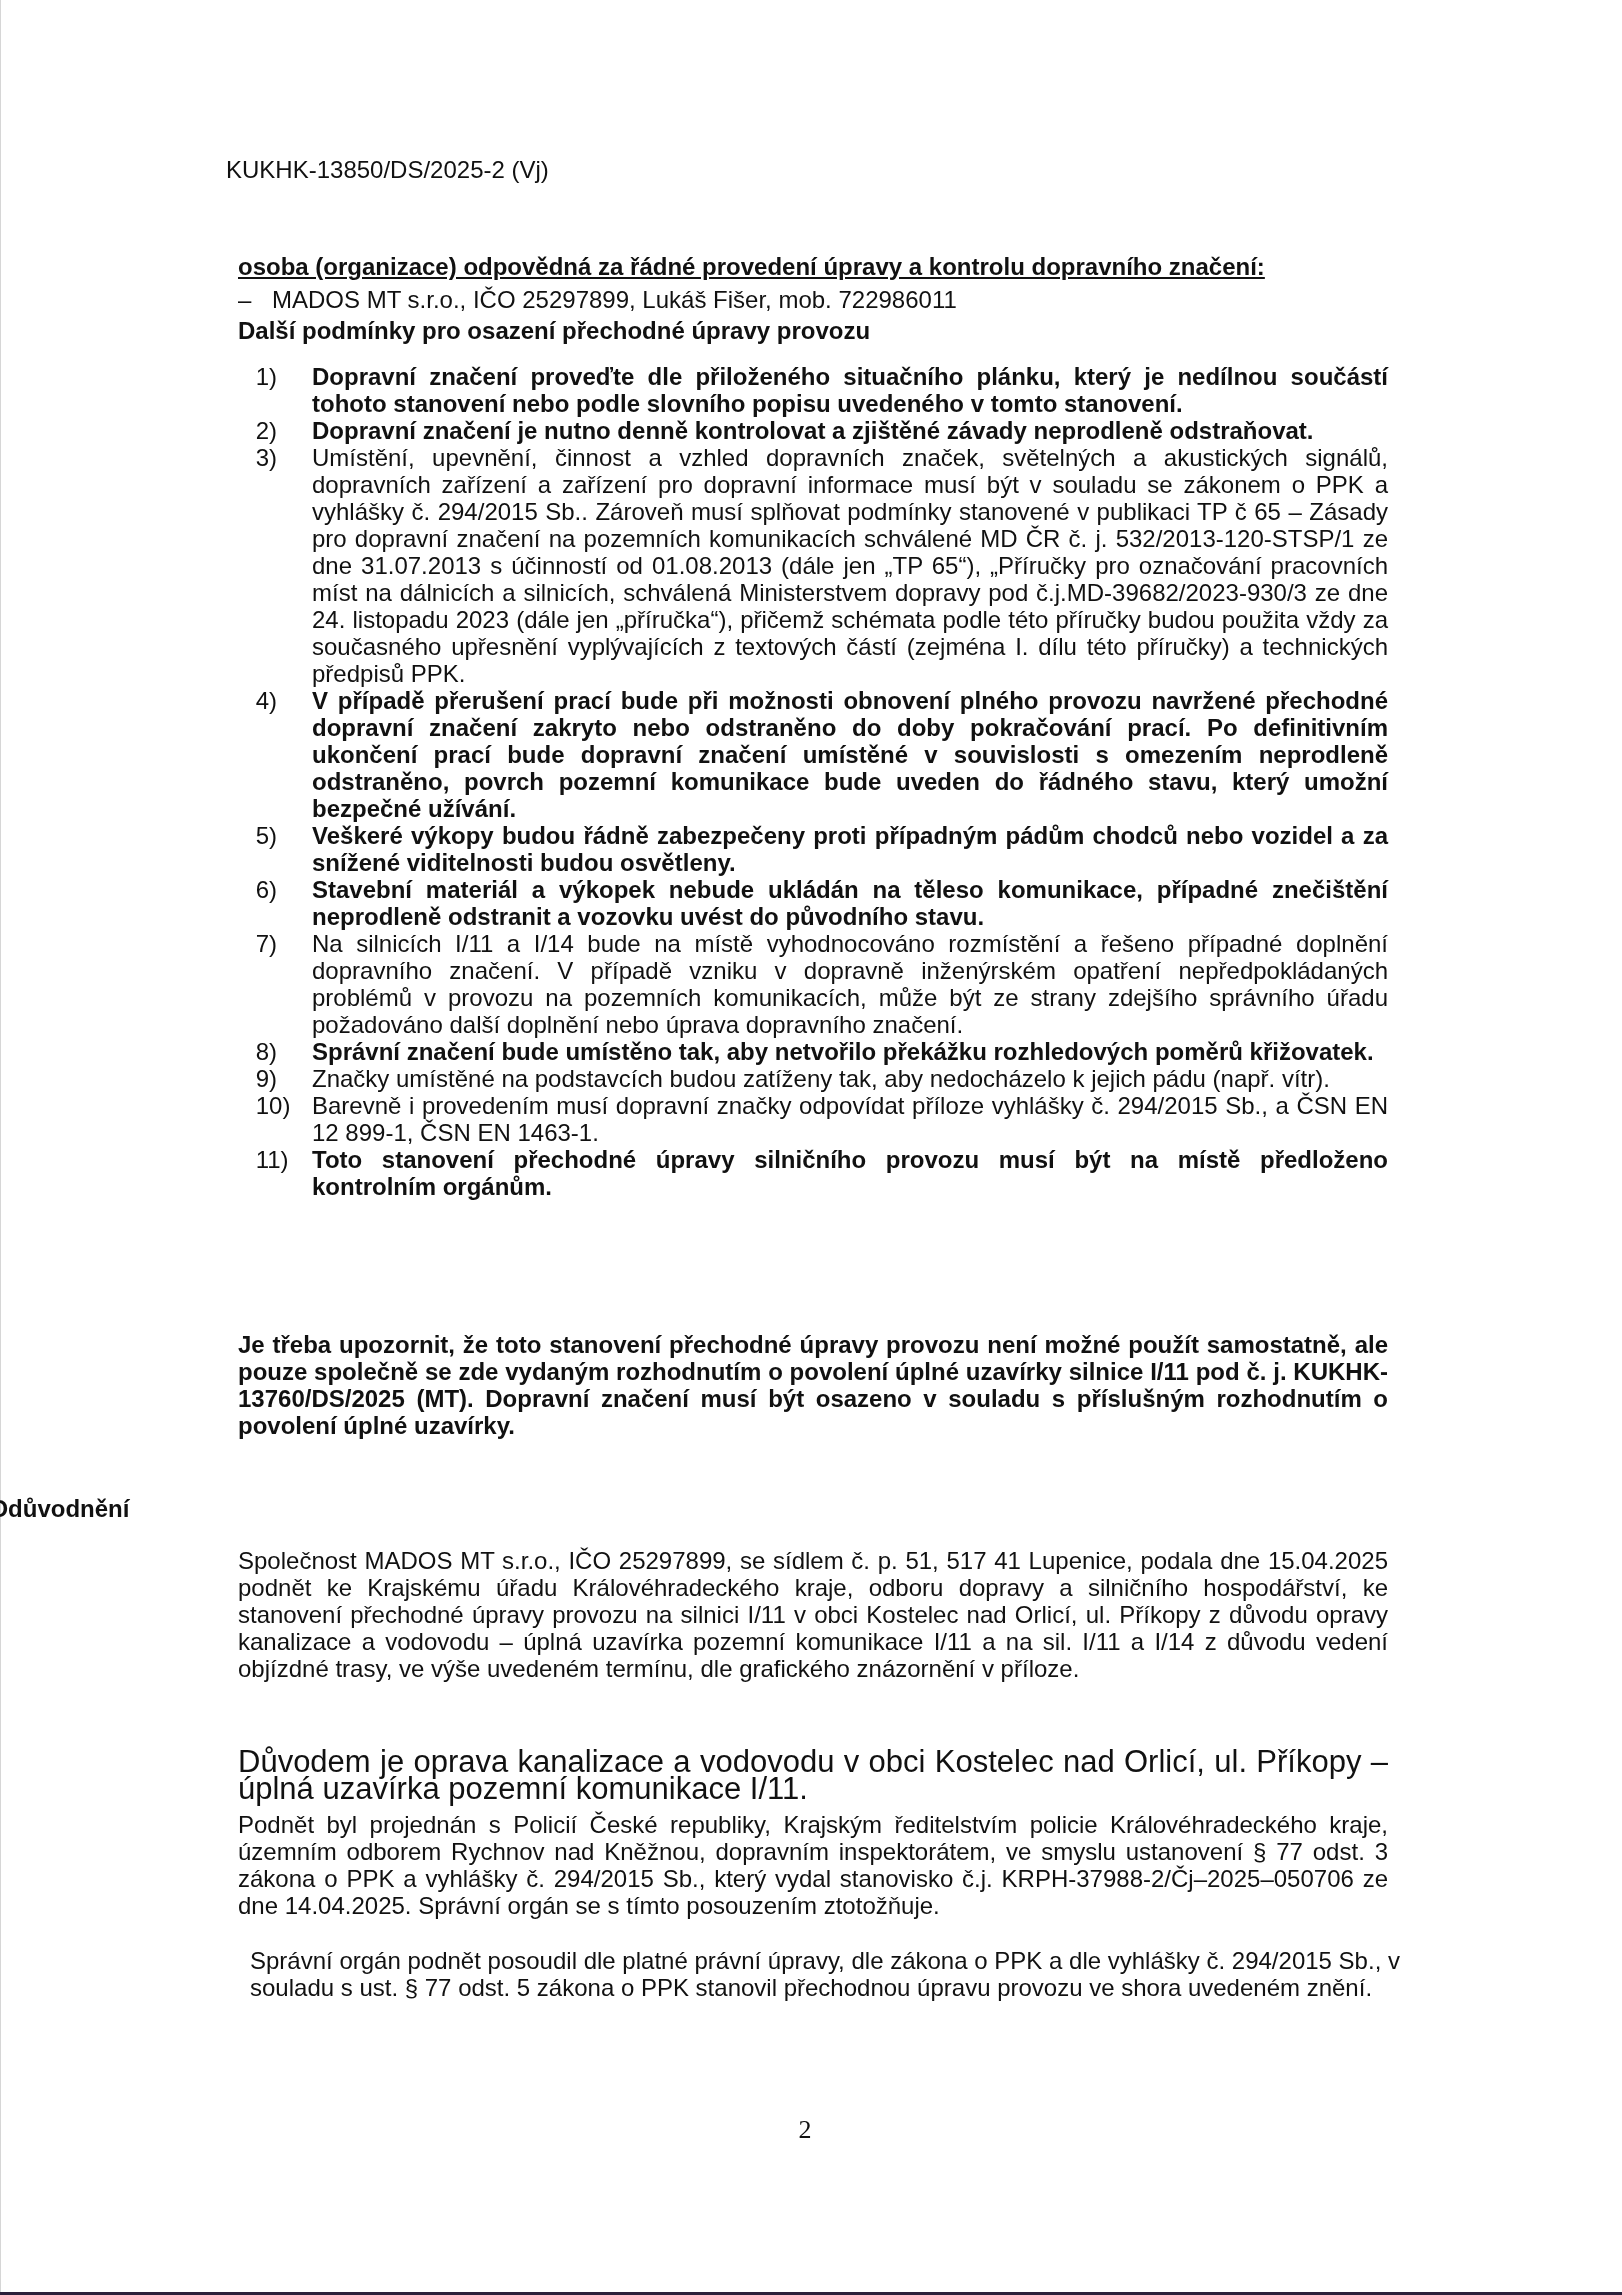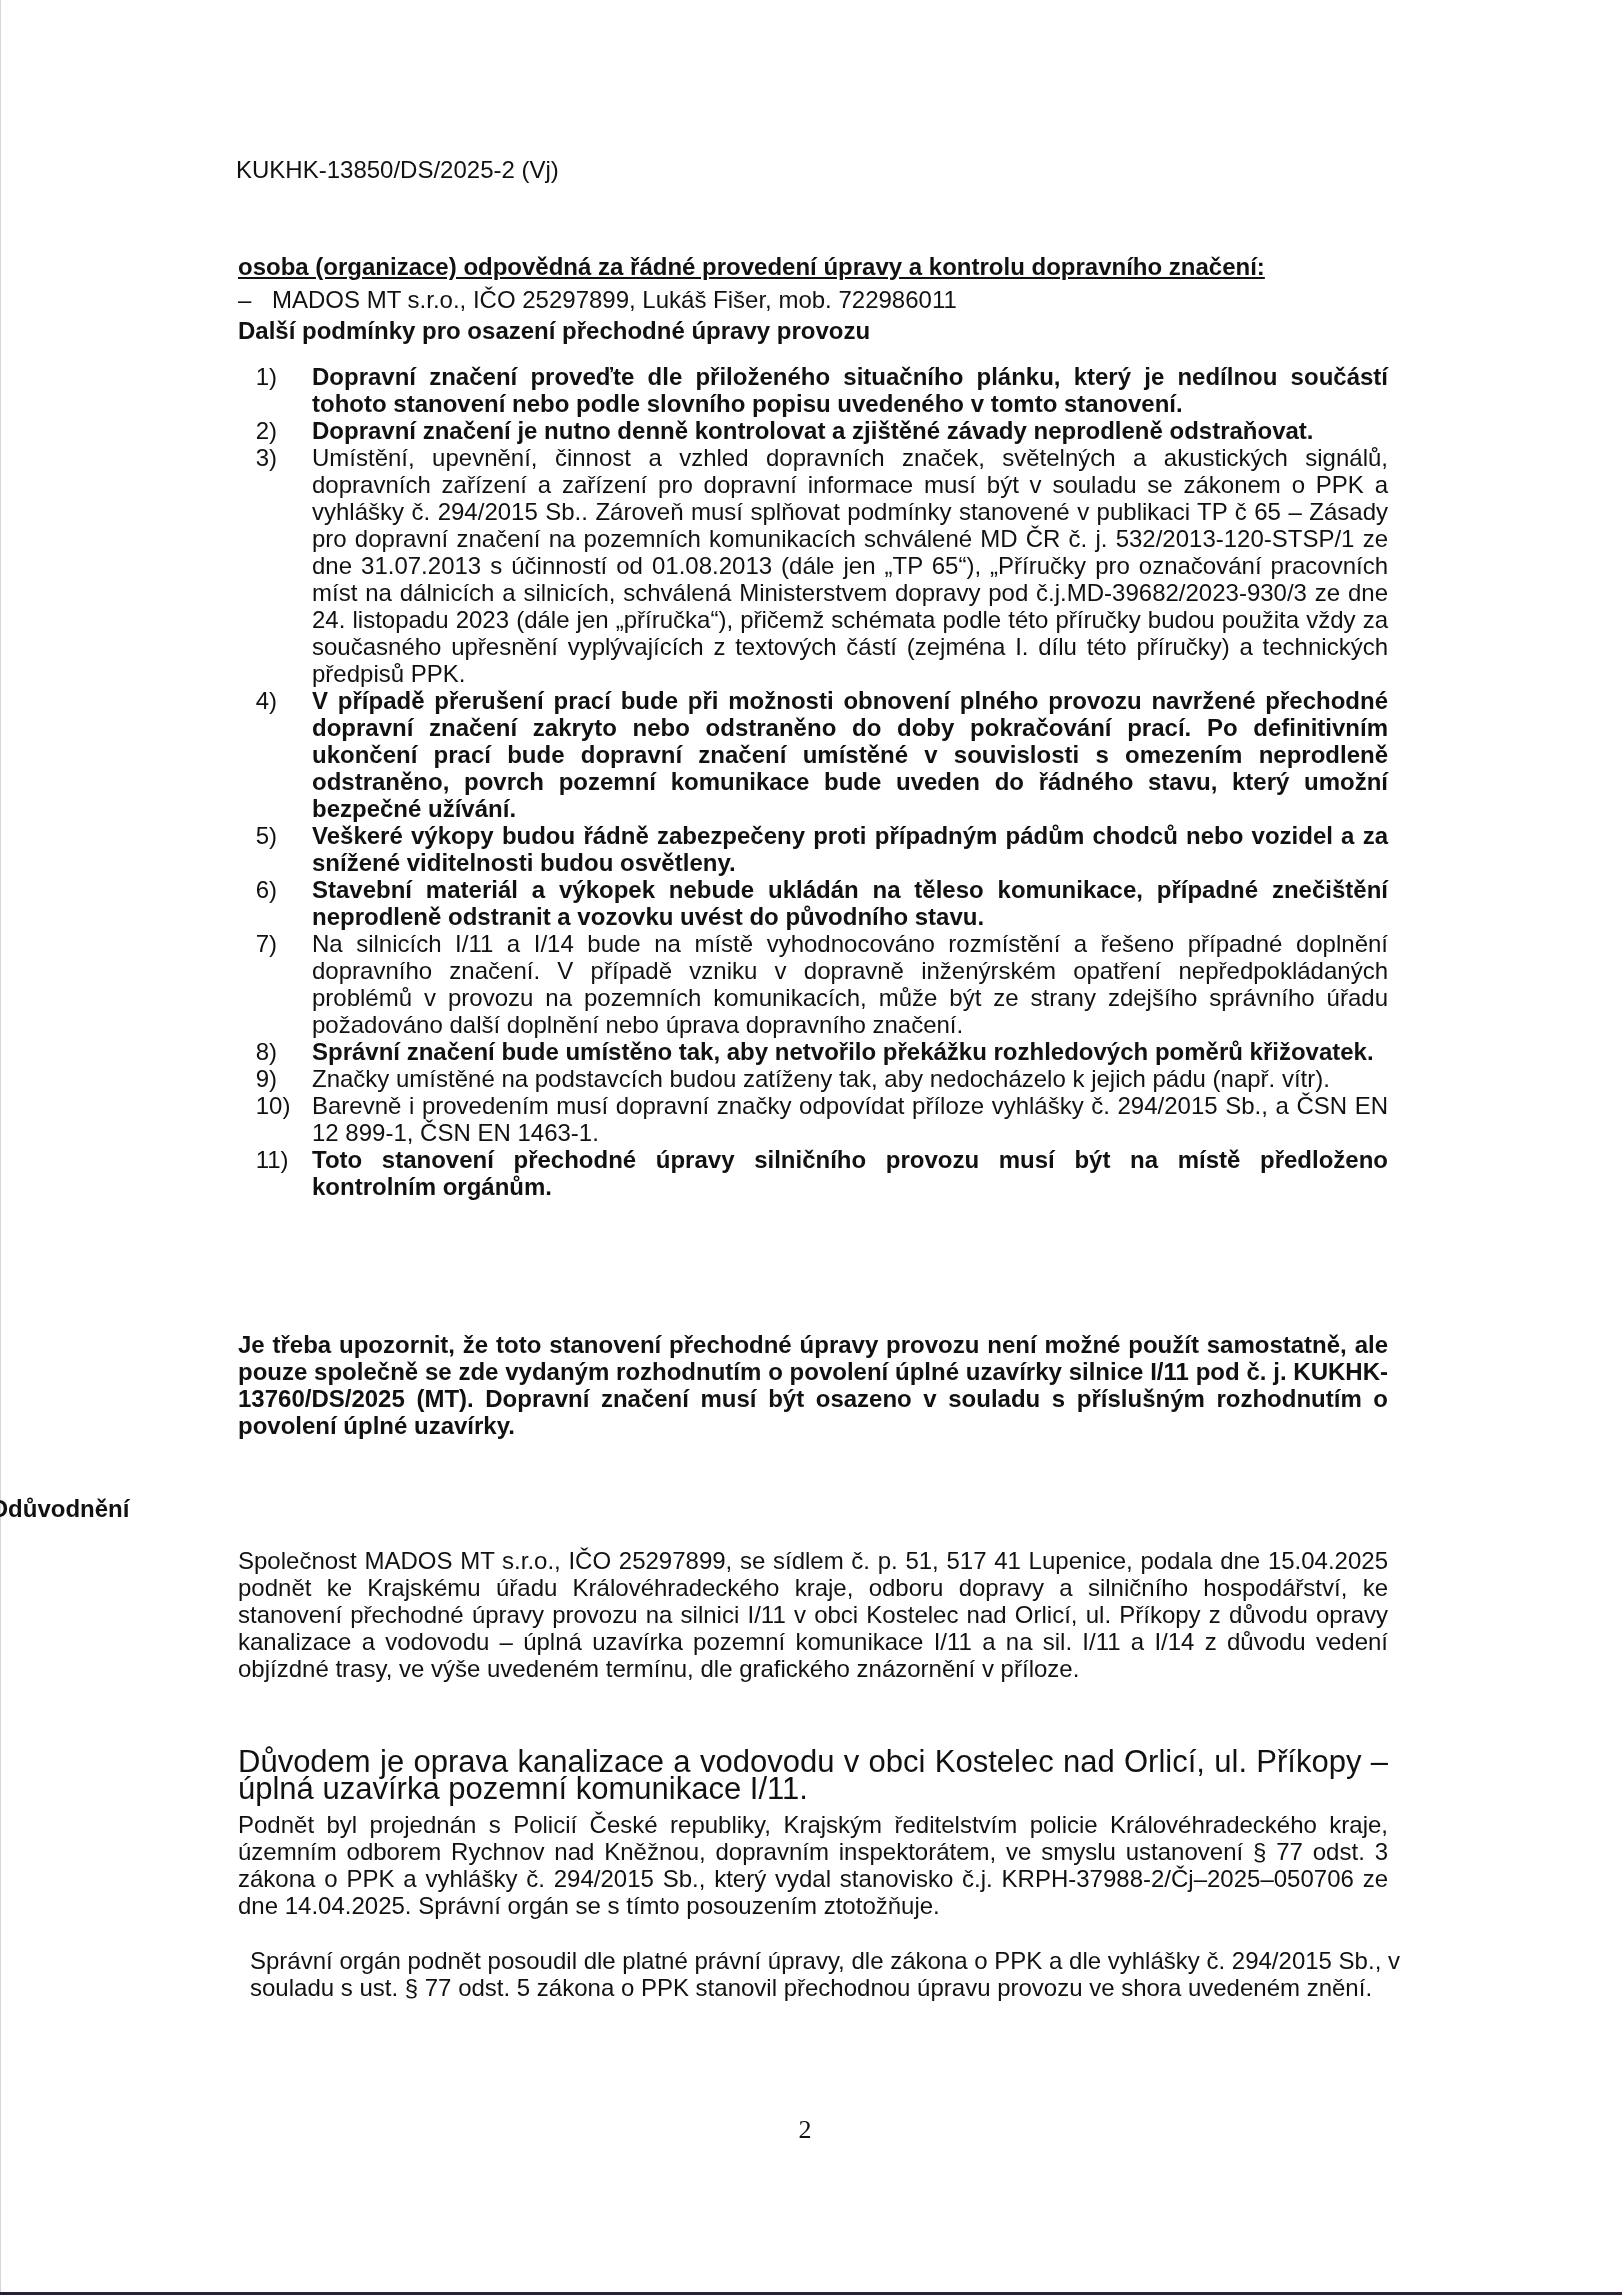--- a/index.html
+++ b/index.html
@@ -8,7 +8,7 @@
   .page { position: absolute; left: 0; top: 0; width: 1623px; height: 2295px; background: #ffffff; }
   .edge-left { position: absolute; left: 0; top: 0; width: 1.3px; height: 2295px; background: #d6d6d6; }
   .edge-bottom { position: absolute; left: 0; bottom: 0; width: 1623px; height: 2.6px; background: #2b1f3a; }
-  .doc-ref { position: absolute; left: 236px; top: 156px; font-size: 24px; }
+  .doc-ref { position: absolute; left: 226px; top: 156px; font-size: 24px; }
   .p { margin: 0; text-align: justify; }
   .block-resp { position: absolute; left: 238px; top: 253px; width: 1150px; }
   .resp-title { font-weight: bold; margin: 0 0 5.9px 0; text-decoration: underline; }

